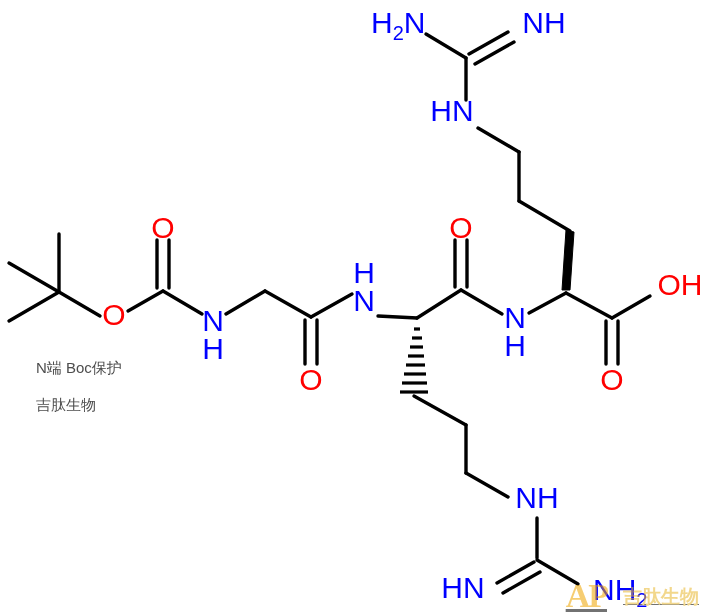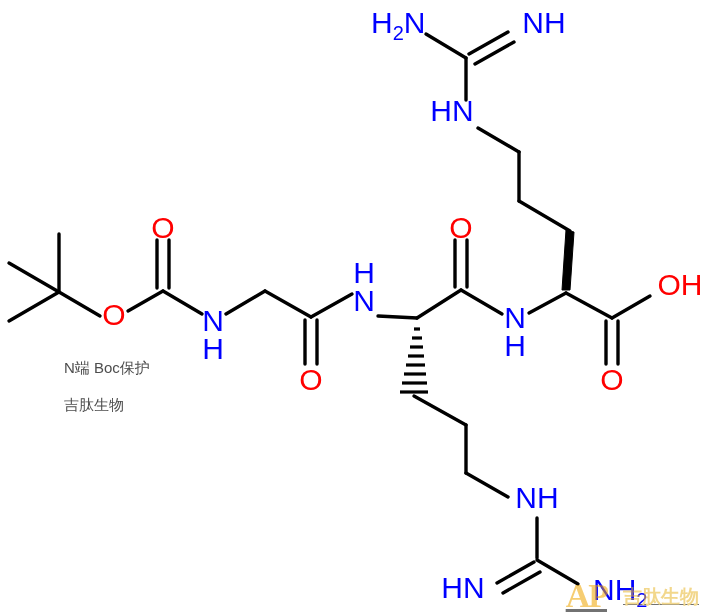--- a/index.html
+++ b/index.html
@@ -42,7 +42,6 @@
     line-height: 1.25;
     white-space: pre-line;
     letter-spacing: 0px;
-    margin-left: 28px;
   }
   .watermark {
     position: absolute;

